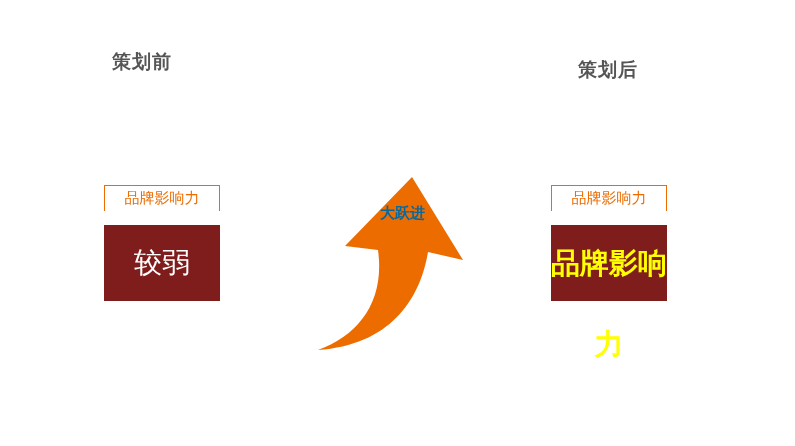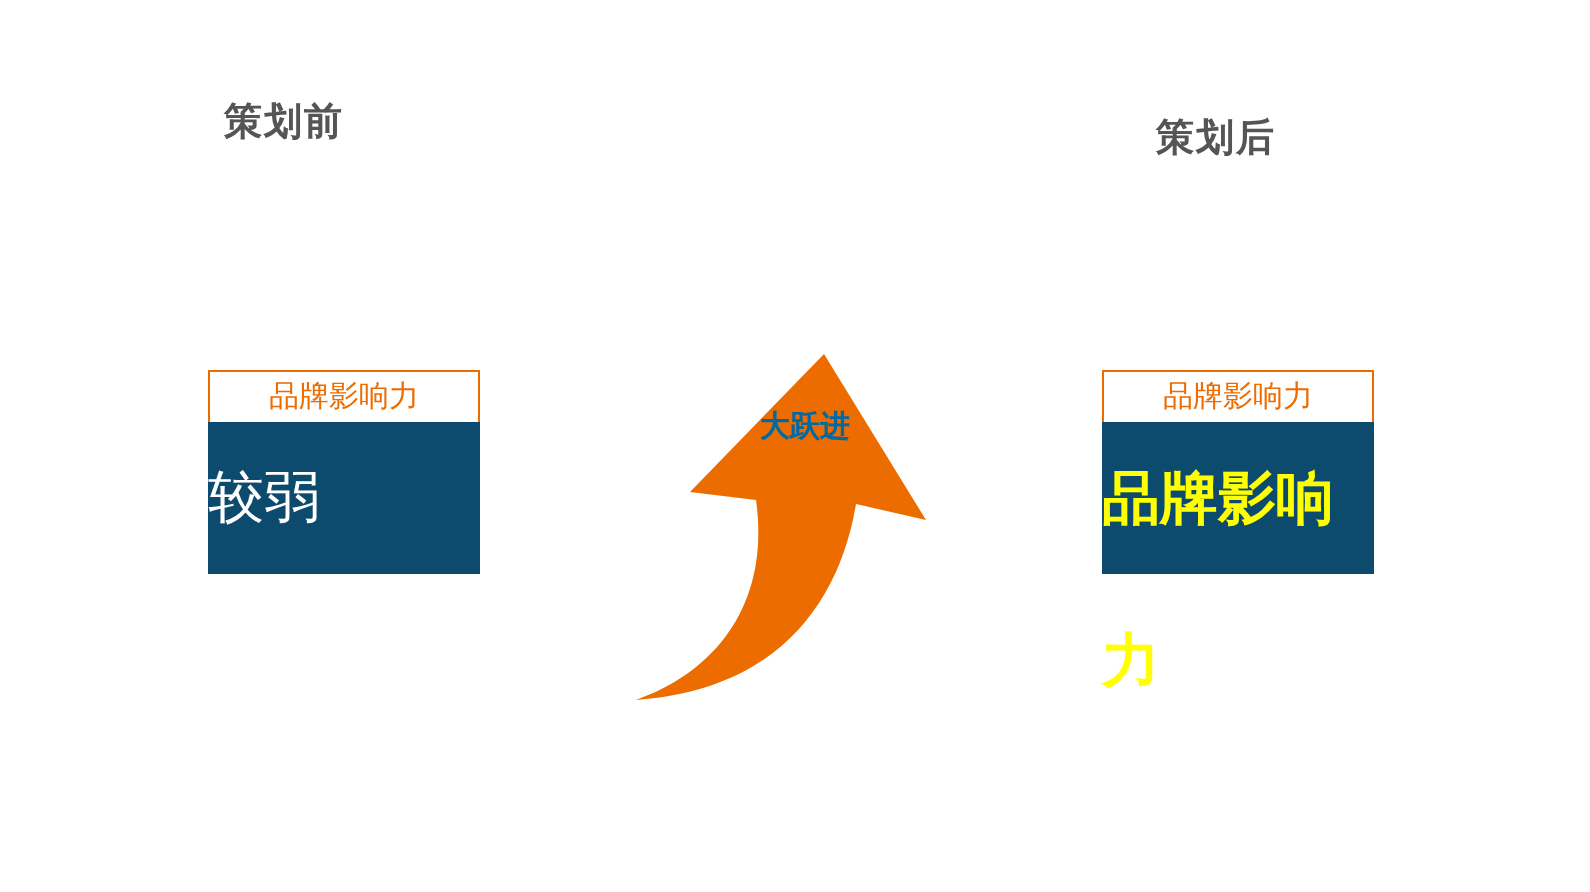--- a/index.html
+++ b/index.html
@@ -6,7 +6,7 @@
   body { width:795px; height:446px; background:#ffffff; position:relative; overflow:hidden;
          font-family:"DejaVu Sans","Liberation Sans",sans-serif; }
   .heading { position:absolute; font-size:19px; font-weight:bold; color:#555555; letter-spacing:1px; line-height:1; }
-  .card { position:absolute; width:136px; }
+  .card { position:absolute; width:116px; }
   .card-label { height:26px; box-sizing:border-box; border:1.5px solid #ED6C00; border-bottom:none; background:#fff;
                 color:#ED6C00; font-size:15px; text-align:center; line-height:24px; }
   .card-body { height:76px; background:#0c4a6e; line-height:76px; }

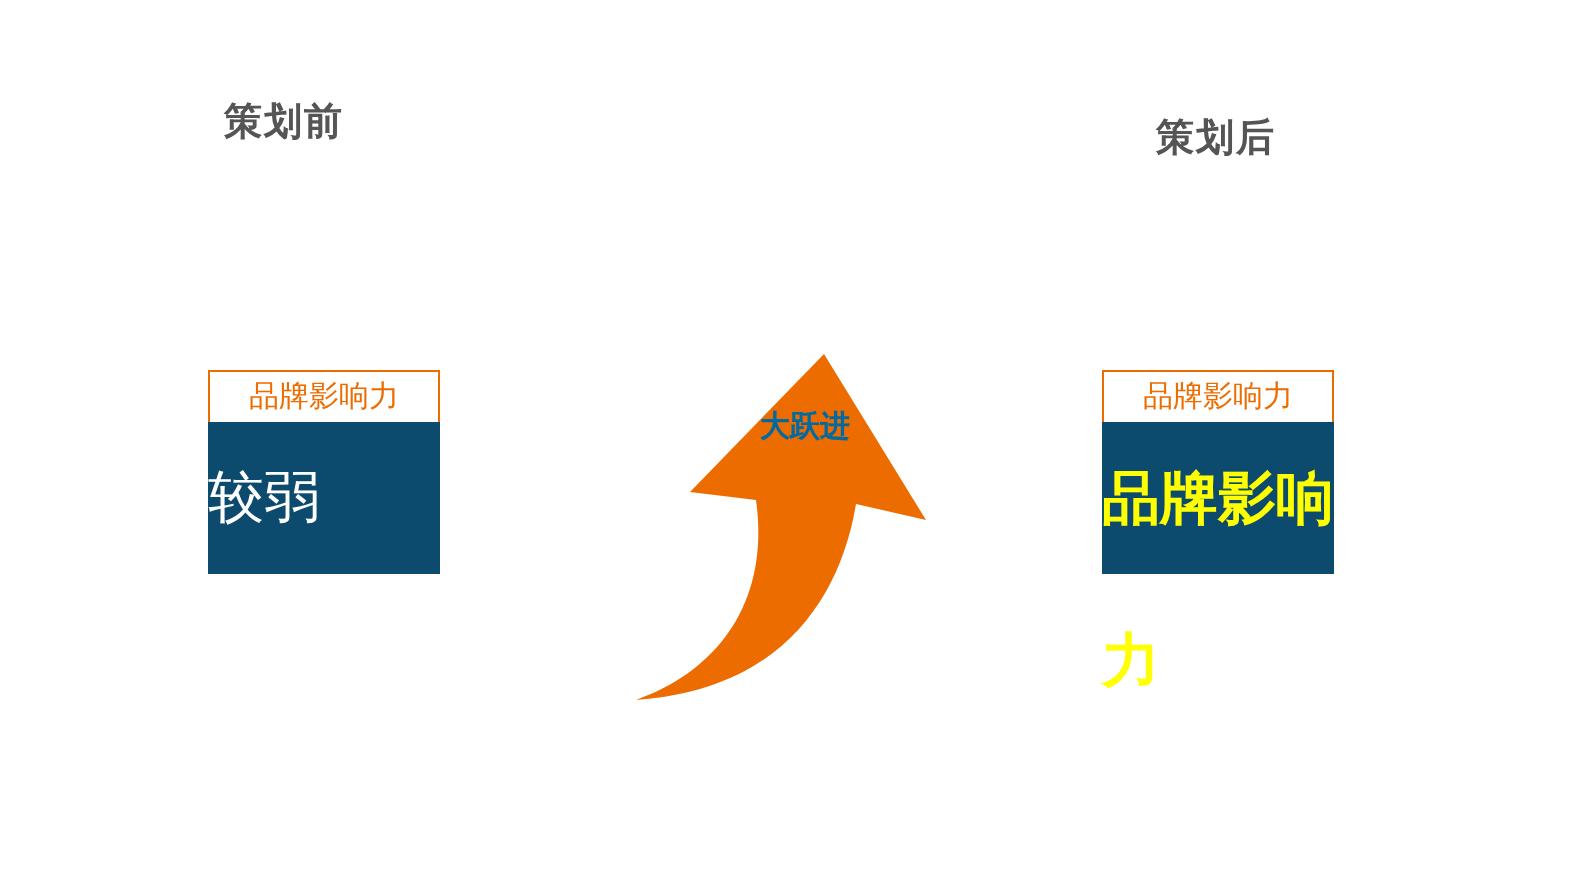--- a/index.html
+++ b/index.html
@@ -9,7 +9,7 @@
   .card { position:absolute; width:116px; }
   .card-label { height:26px; box-sizing:border-box; border:1.5px solid #ED6C00; border-bottom:none; background:#fff;
                 color:#ED6C00; font-size:15px; text-align:center; line-height:24px; }
-  .card-body { height:76px; background:#0c4a6e; line-height:76px; }
+  .card-body { height:76px; background:#7f1d1d; text-align:center; line-height:76px;margin-top:14px; }
   .val-left { color:#ffffff; font-size:28px; }
   .val-right { color:#FFFF00; font-size:29px; font-weight:bold; }
   .arrow { position:absolute; left:0; top:0; }

